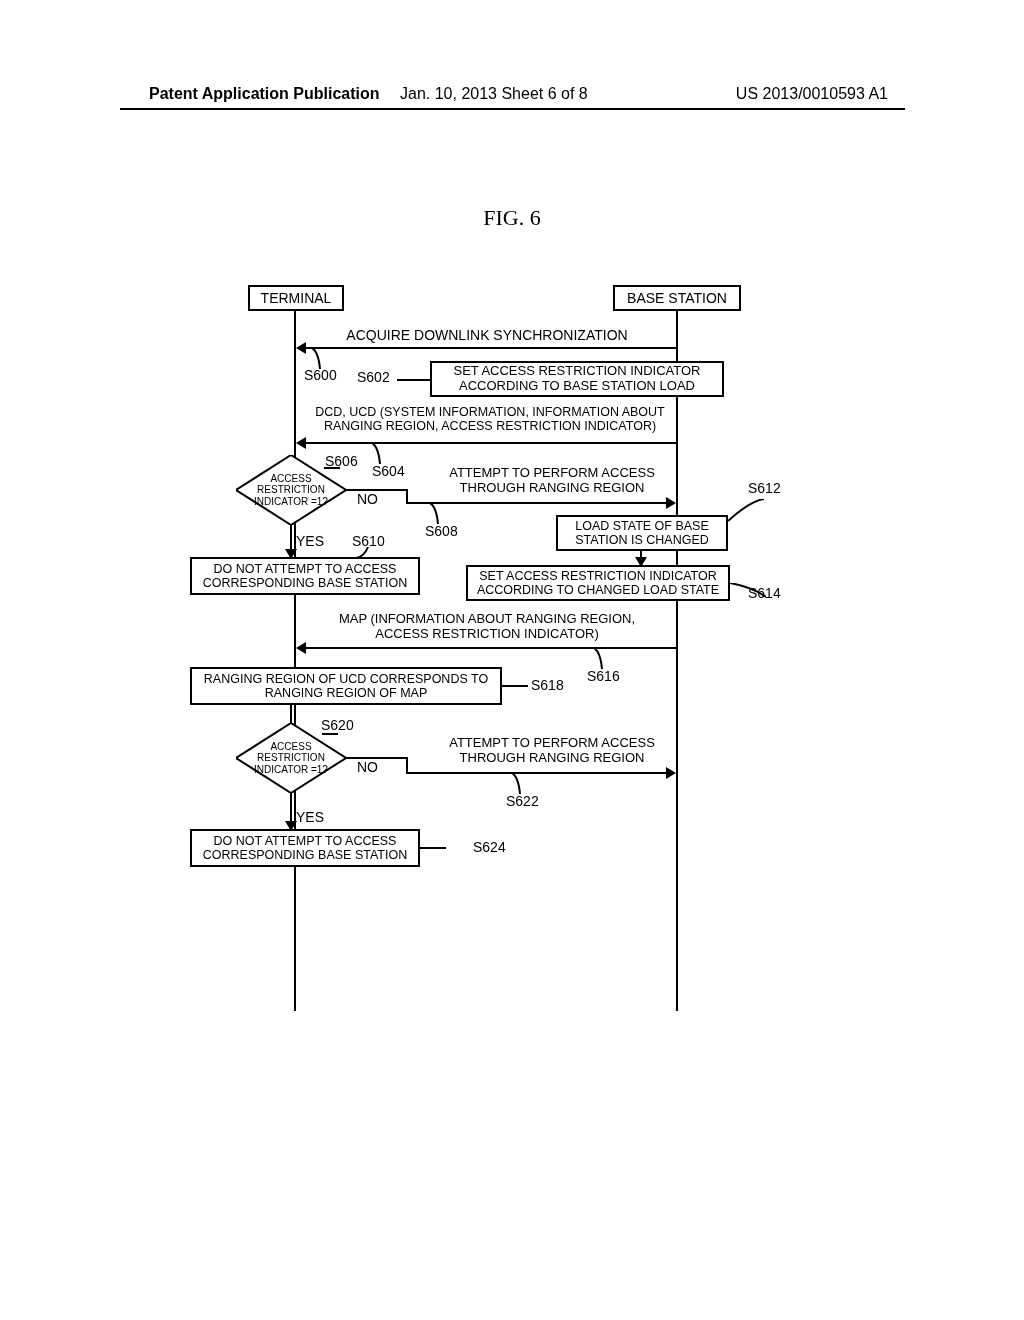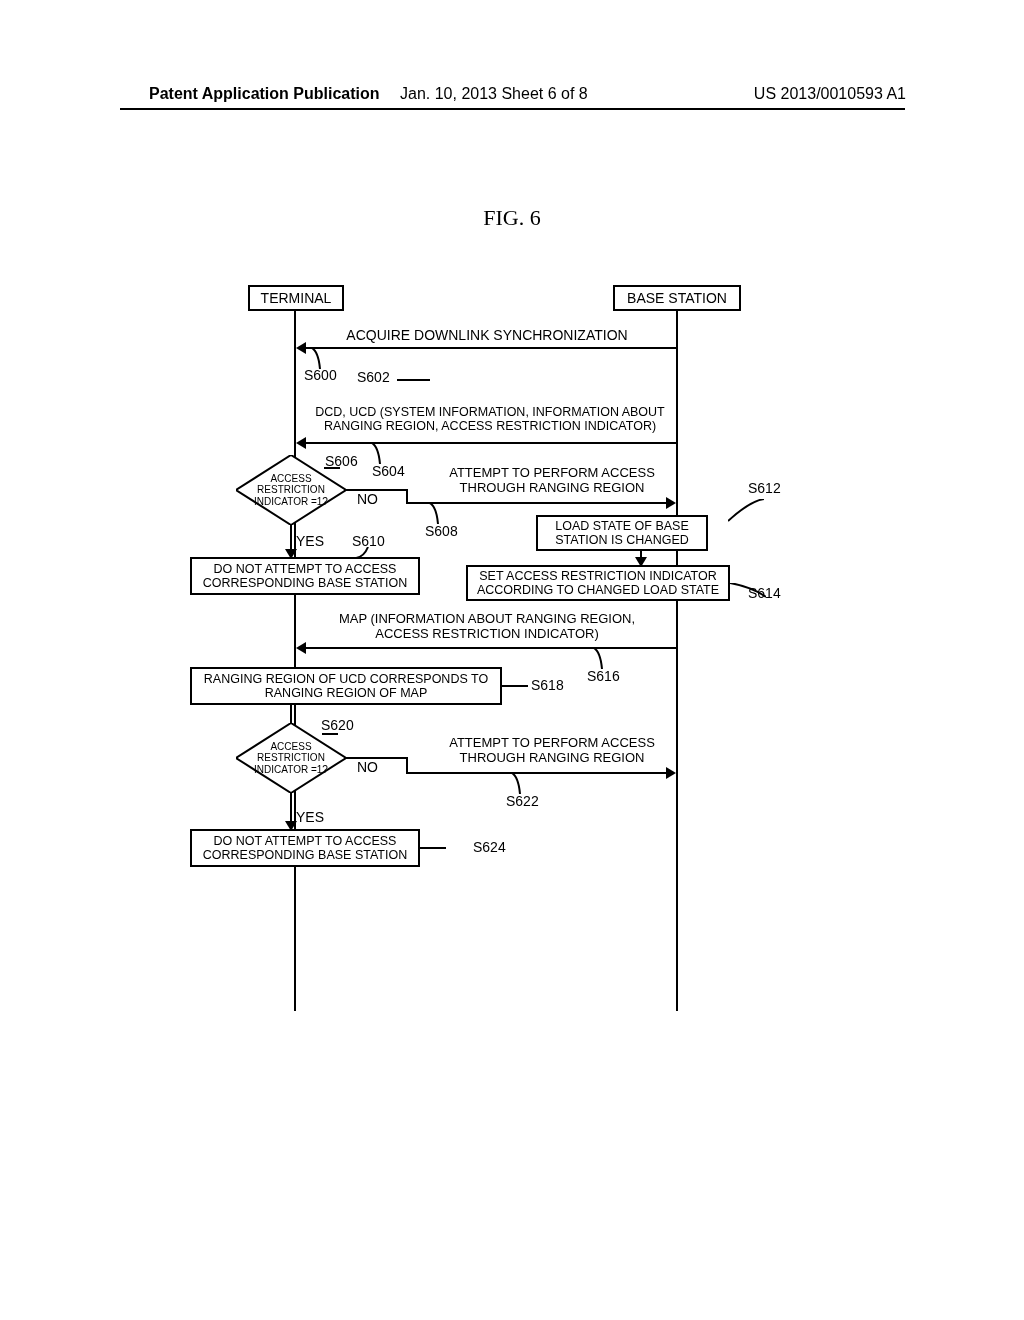--- a/index.html
+++ b/index.html
@@ -36,7 +36,7 @@
 }
 .header-right {
   position: absolute;
-  right: 118px;
+  right: 136px;
   font-size: 16px;
 }
 .hr-line {

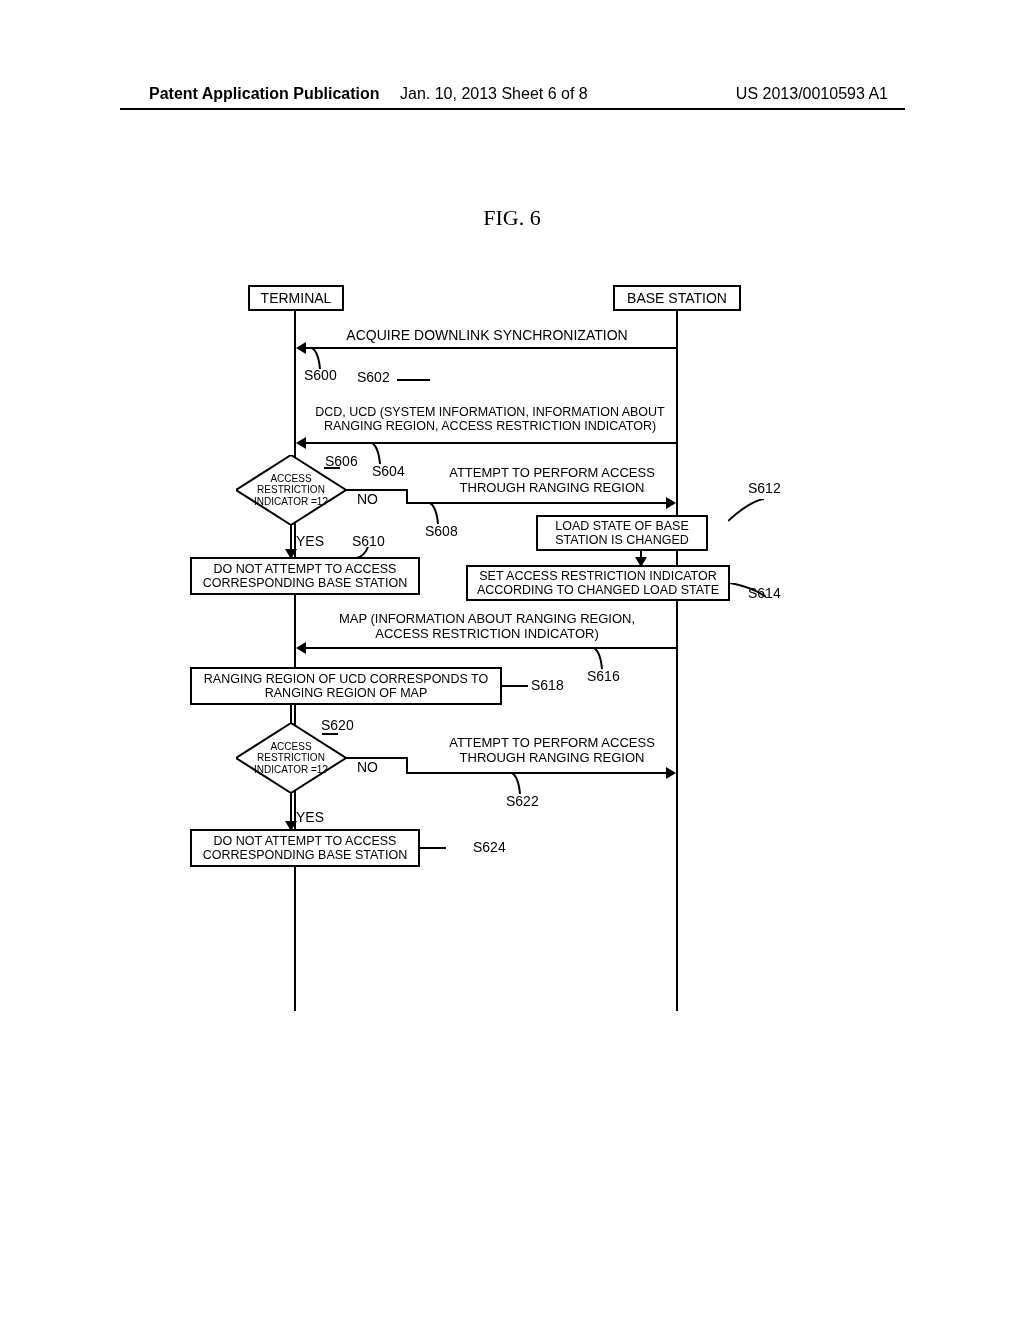--- a/index.html
+++ b/index.html
@@ -198,6 +198,9 @@
     </div>
     <div class="label" style="left:92px; top:82px;">S600</div>
 
+    <div class="box" style="left:218px; top:76px; width:294px; height:36px; font-size:13px;">
+      <span>SET ACCESS RESTRICTION INDICATOR ACCORDING TO BASE STATION LOAD</span>
+    </div>
     <div class="label" style="left:145px; top:84px;">S602</div>
     <div class="leader" style="left:185px; top:94px; width:33px;"></div>
 

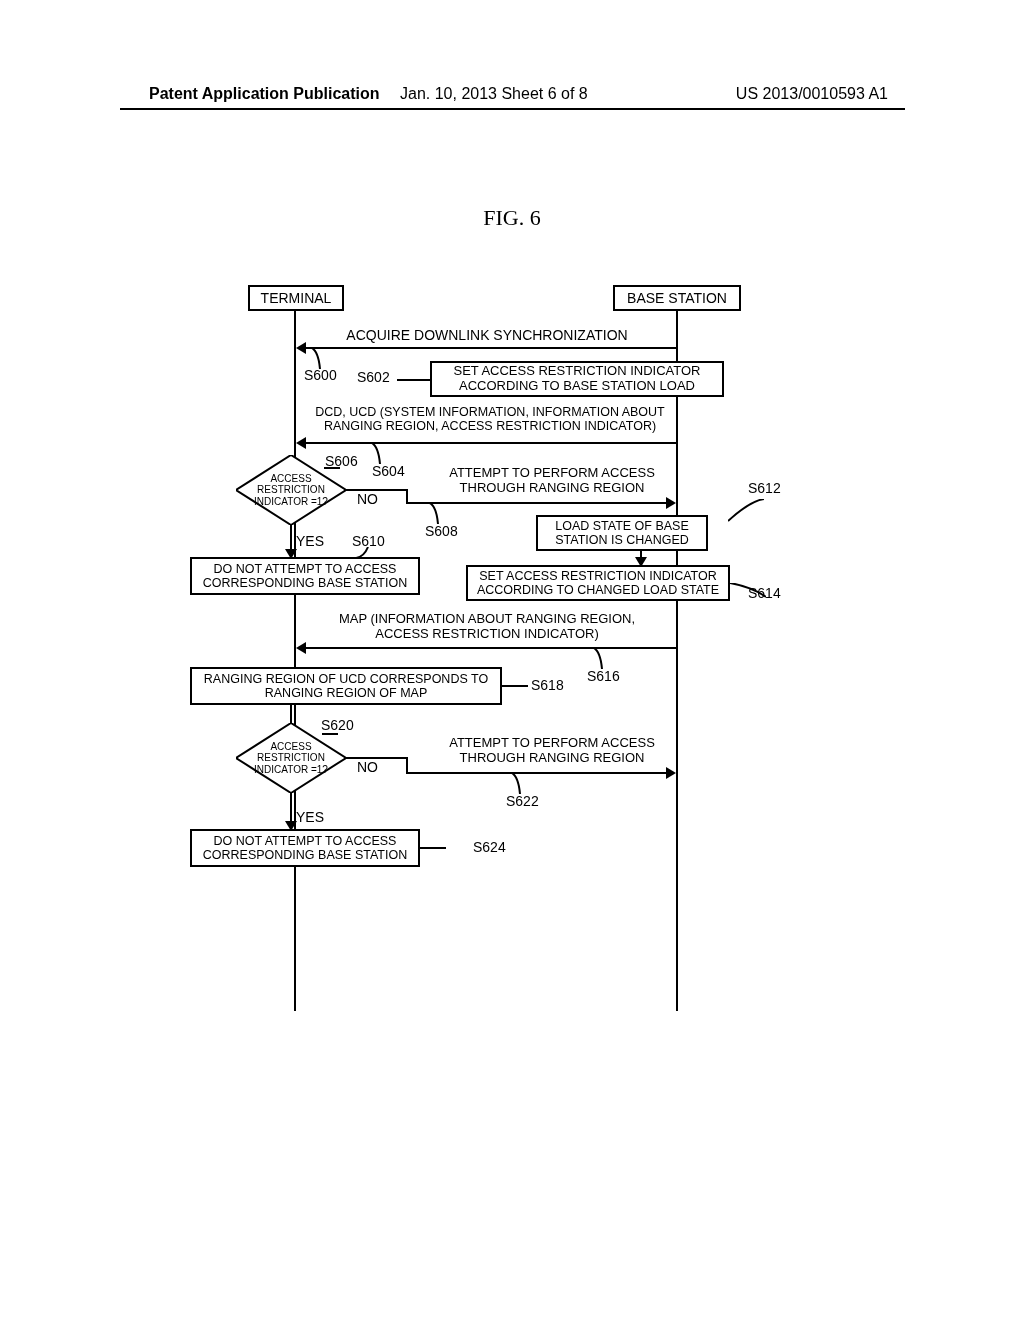--- a/index.html
+++ b/index.html
@@ -255,7 +255,7 @@
         </svg>
     </div>
 
-    <div class="box" style="left:324px; top:230px; width:172px; height:36px; font-size:12.5px;">
+    <div class="box" style="left:344px; top:230px; width:172px; height:36px; font-size:12.5px;">
       <span>LOAD STATE OF BASE STATION IS CHANGED</span>
     </div>
 

